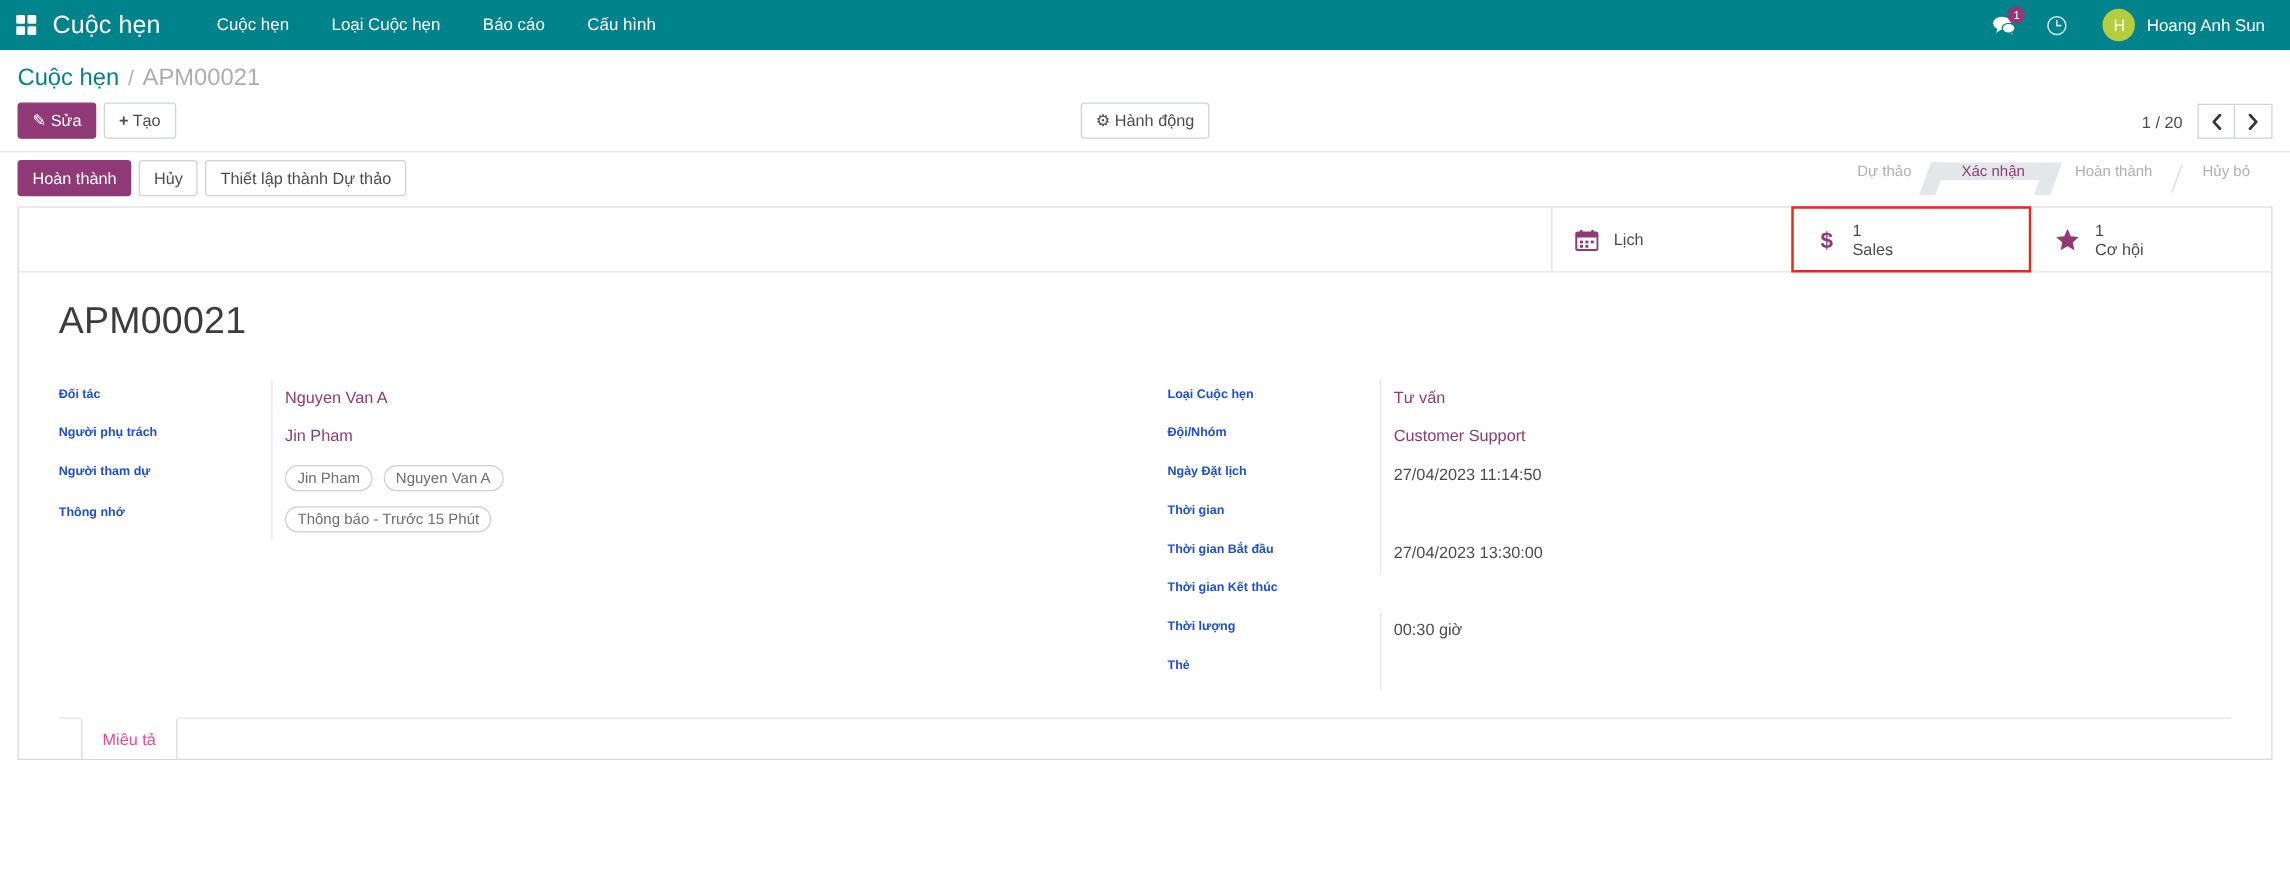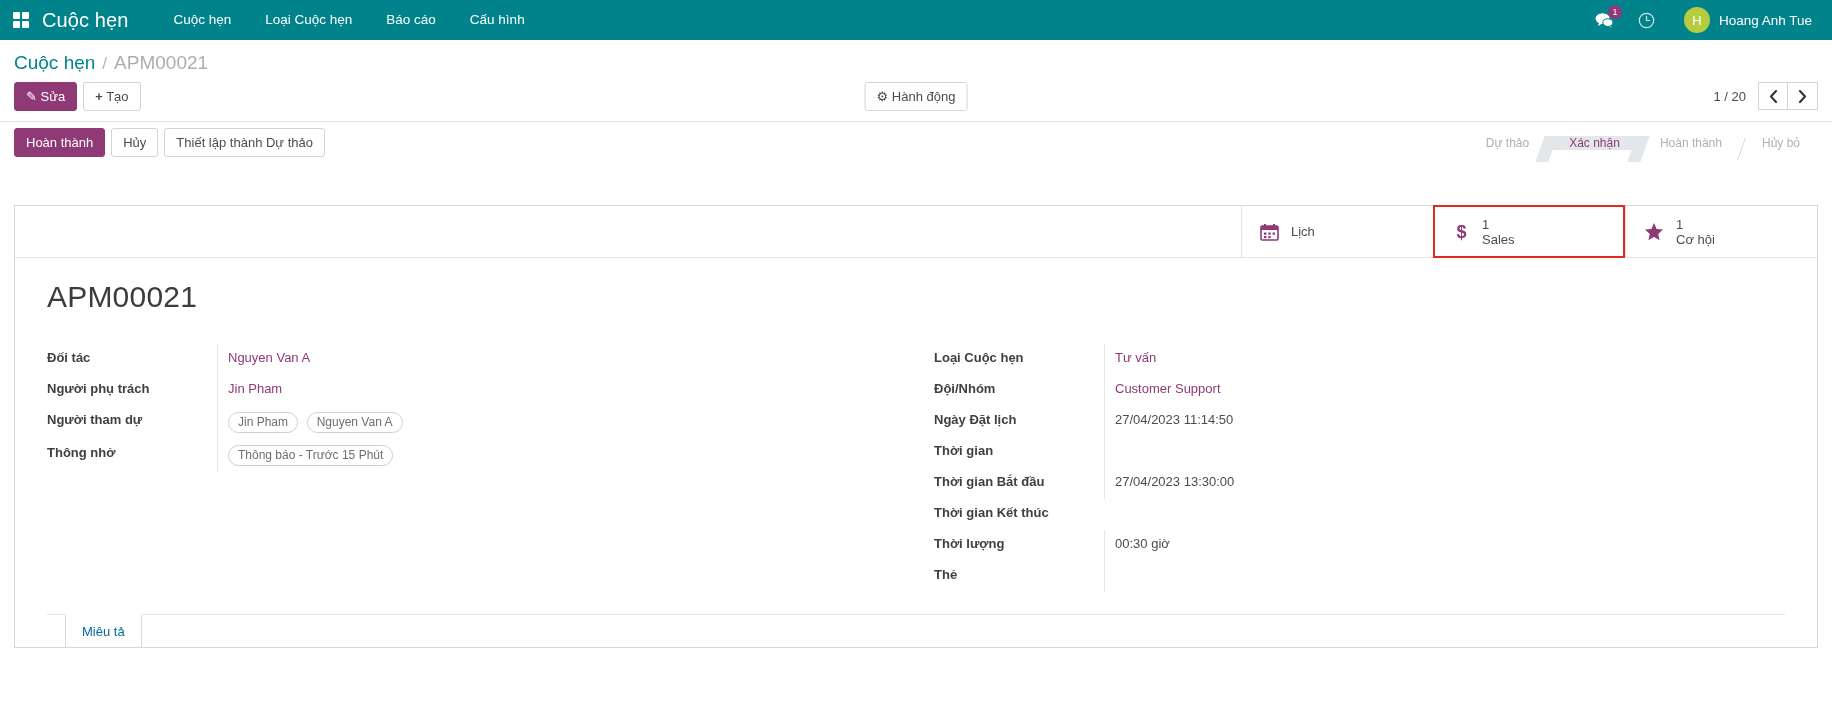--- a/index.html
+++ b/index.html
@@ -344,7 +344,7 @@
     </div>
     <div class="user-block">
       <div class="avatar">H</div>
-      <div class="user-name">Hoang Anh Tue</div>
+      <div class="user-name">Hoang Anh Sun</div>
     </div>
   </div>
 </div>

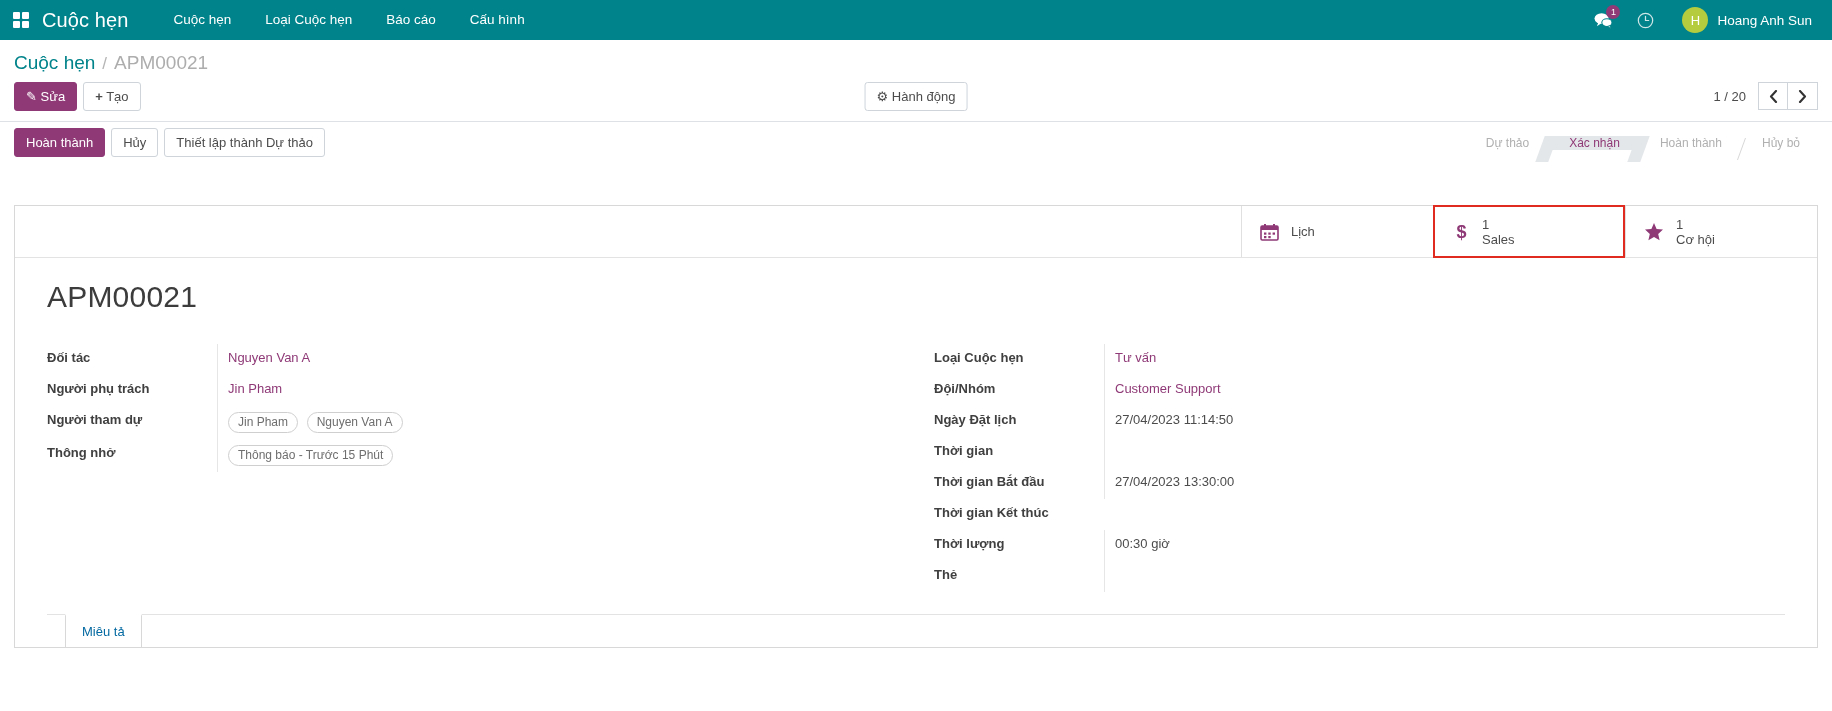--- a/index.html
+++ b/index.html
@@ -102,7 +102,7 @@
 
   .cp-row {
     display:flex;
-    align-items:flex-start;
+    align-items:flex-end;
     padding:4px 0 10px 0;
     position:relative;
     min-height:38px;

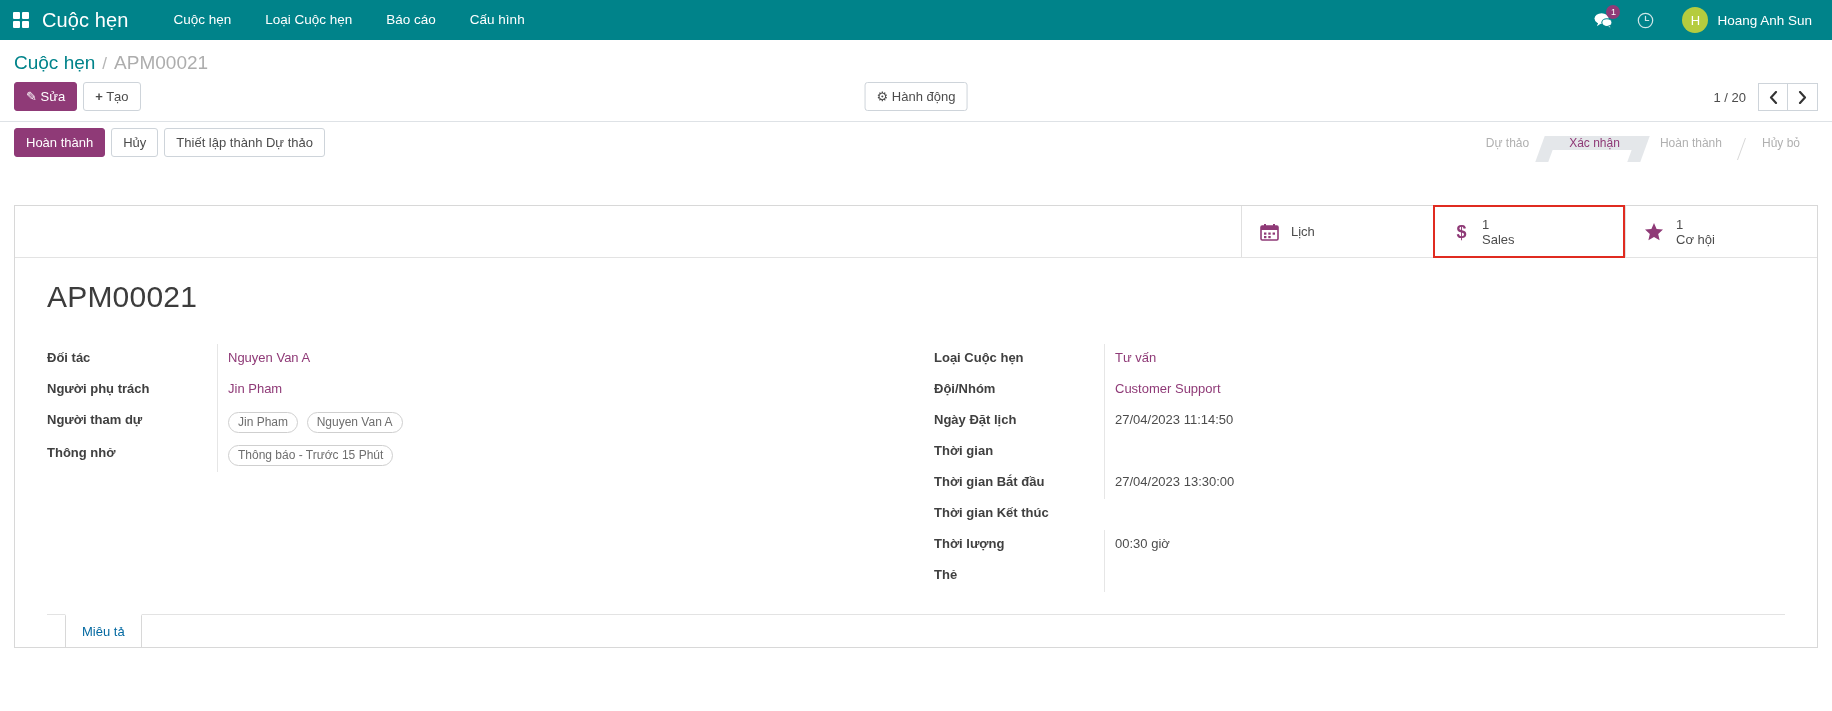--- a/index.html
+++ b/index.html
@@ -162,7 +162,7 @@
   .statusbar {
     margin-left:auto;
     display:flex;
-    align-items:center;
+    align-items:flex-start;
     height:26px;
   }
   .st-step {

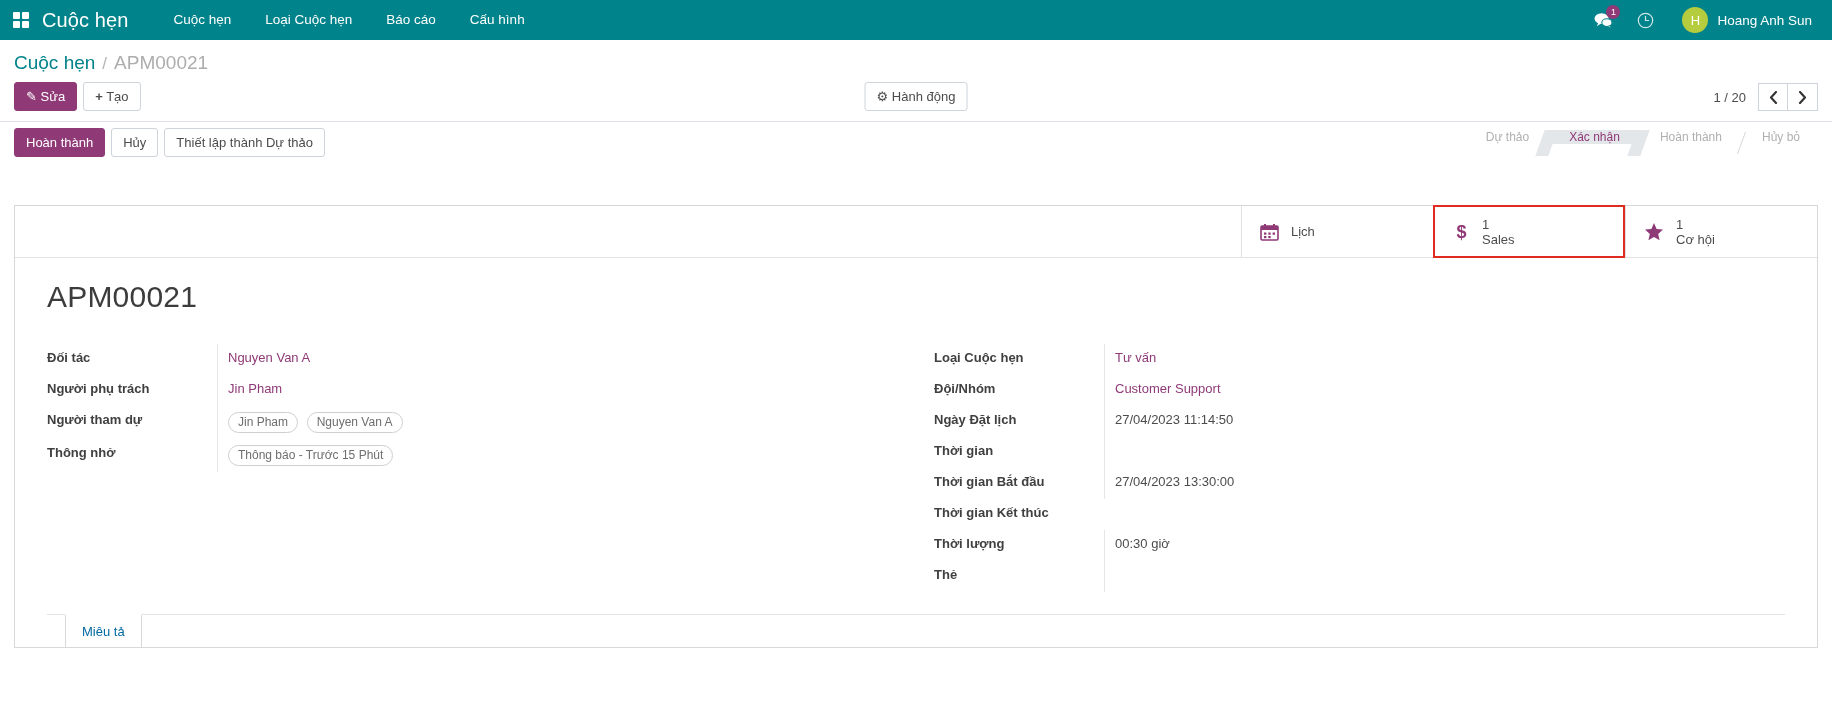--- a/index.html
+++ b/index.html
@@ -208,7 +208,6 @@
   .sheet {
     border:1px solid #d8d8d8;
     background:#ffffff;
-    margin-top:40px;
   }
   .smart-bar {
     display:flex;

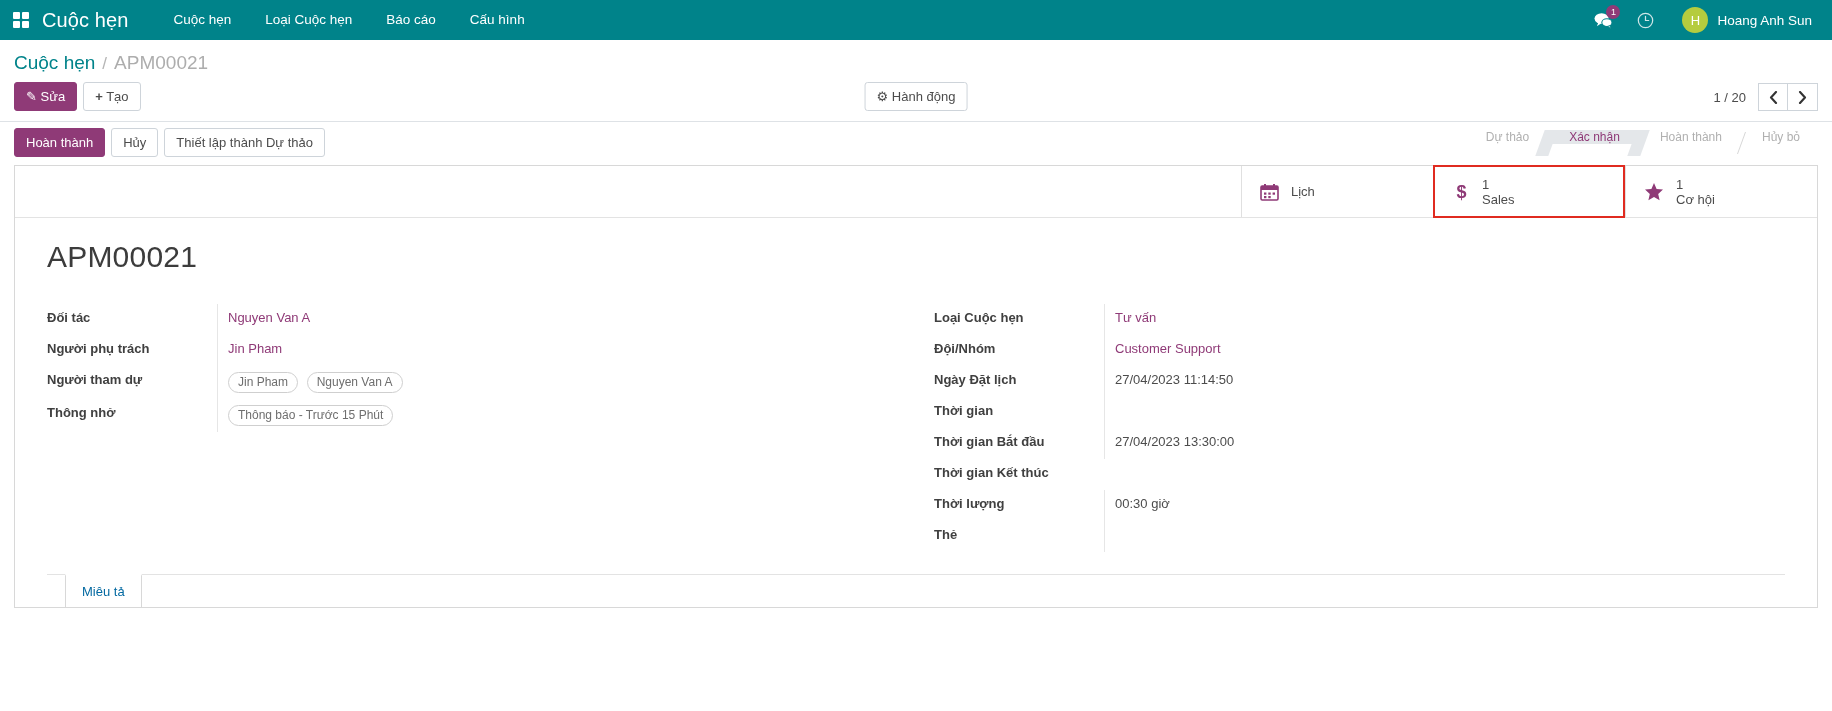--- a/index.html
+++ b/index.html
@@ -257,8 +257,8 @@
   .f-label {
     width:170px;
     min-width:170px;
-    font-size:13px;
-    color:#404040;
+    font-size:10px;
+    color:#1d4ed8;
     font-weight:bold;
     padding-top:6px;
   }

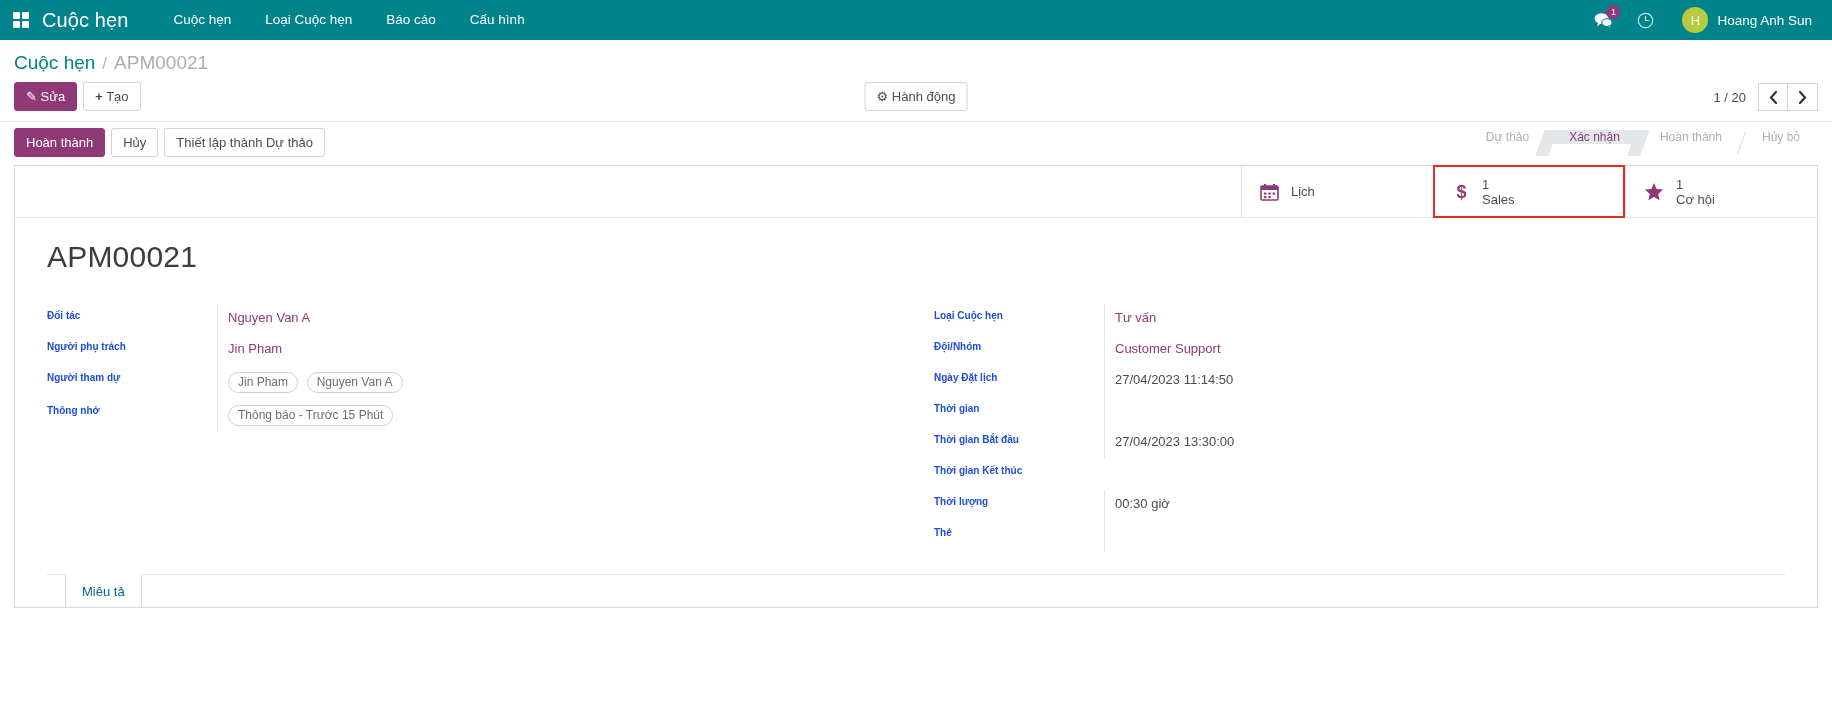--- a/index.html
+++ b/index.html
@@ -296,7 +296,7 @@
   .nb-tab {
     padding:8px 16px;
     font-size:13px;
-    color:#0369a1;
+    color:#ec4899;
     border:1px solid #d8d8d8;
     border-top:2px solid #ffffff;
     border-bottom:none;

